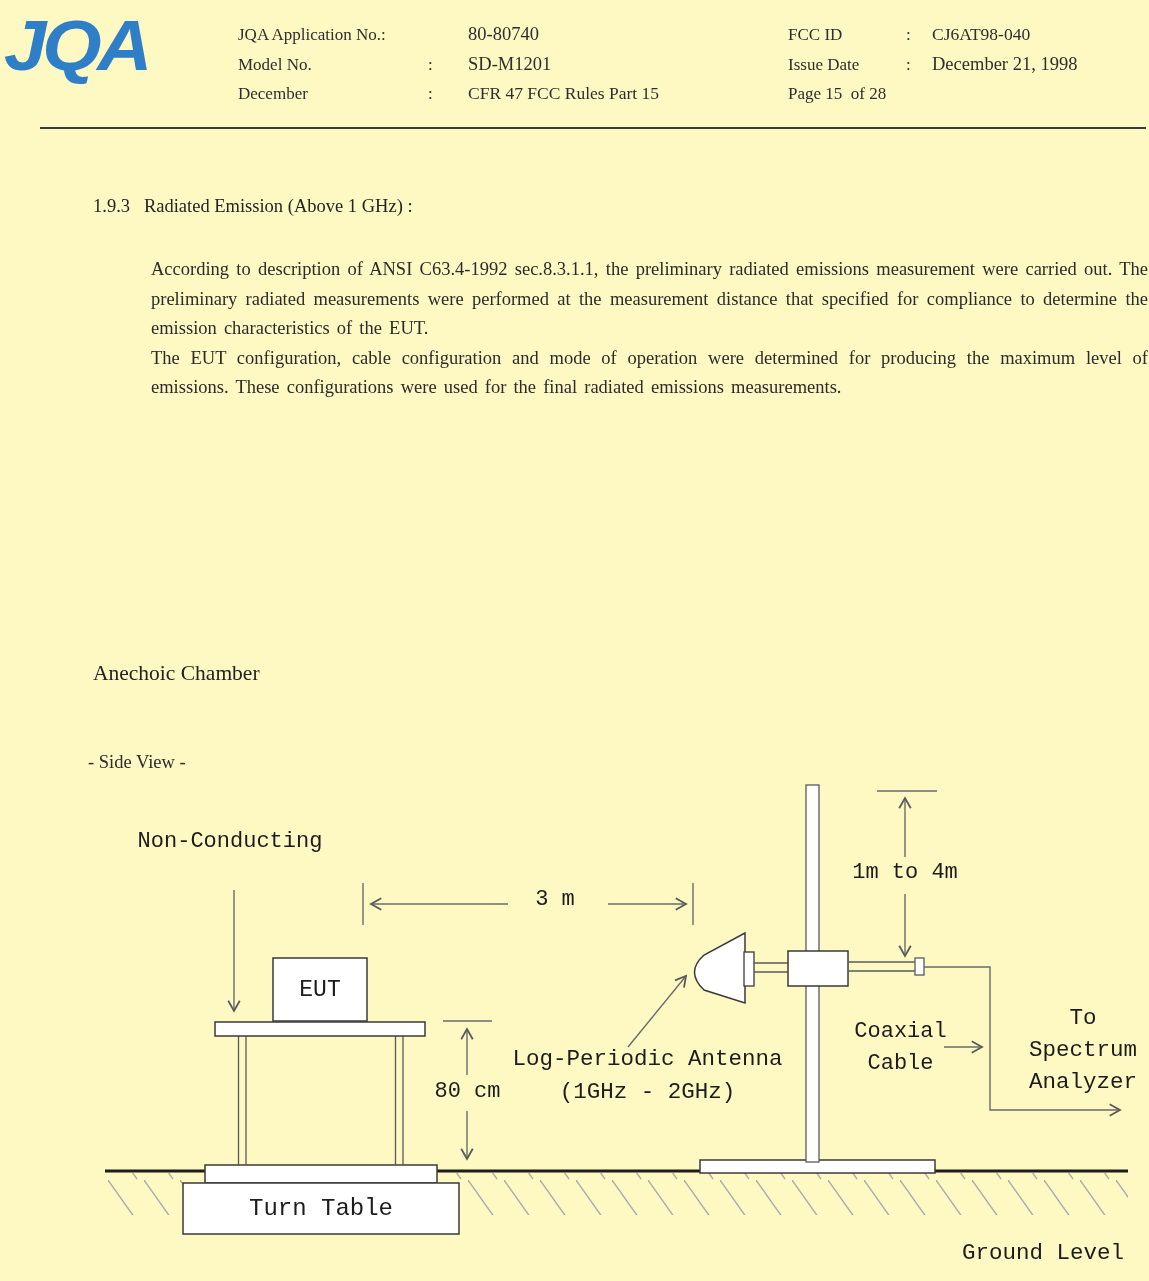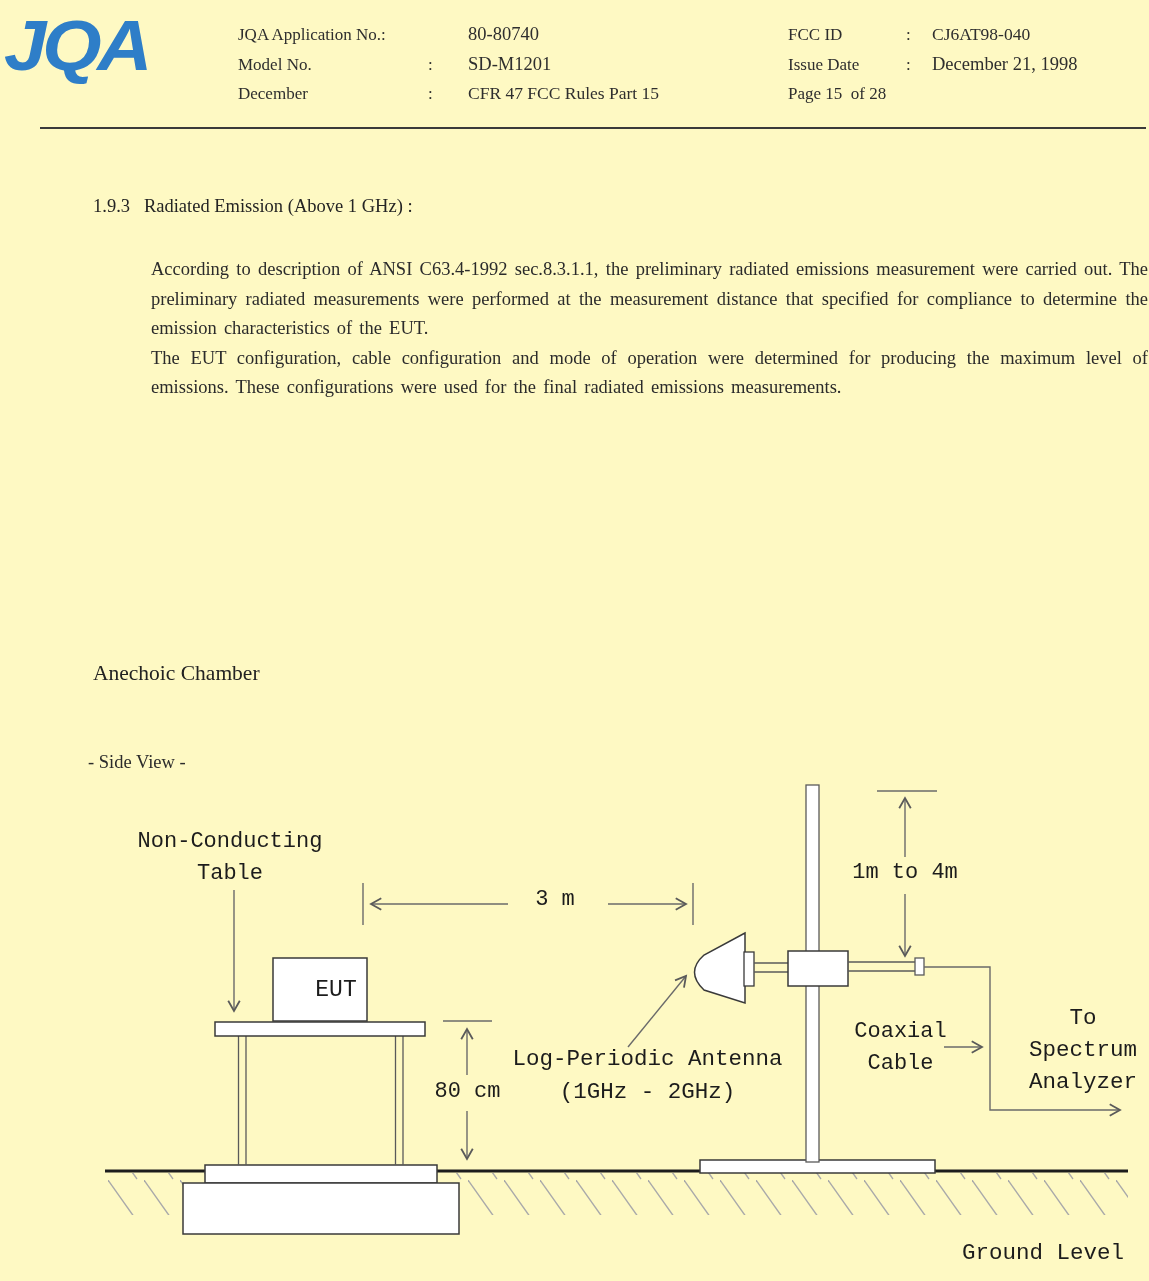--- a/index.html
+++ b/index.html
@@ -170,7 +170,6 @@
 
     <div class="dlabel lab-table">
       <div>Non-Conducting</div>
-      <div>Table</div>
     </div>
     <div class="dlabel lab-3m">3 m</div>
     <div class="dlabel lab-eut">EUT</div>

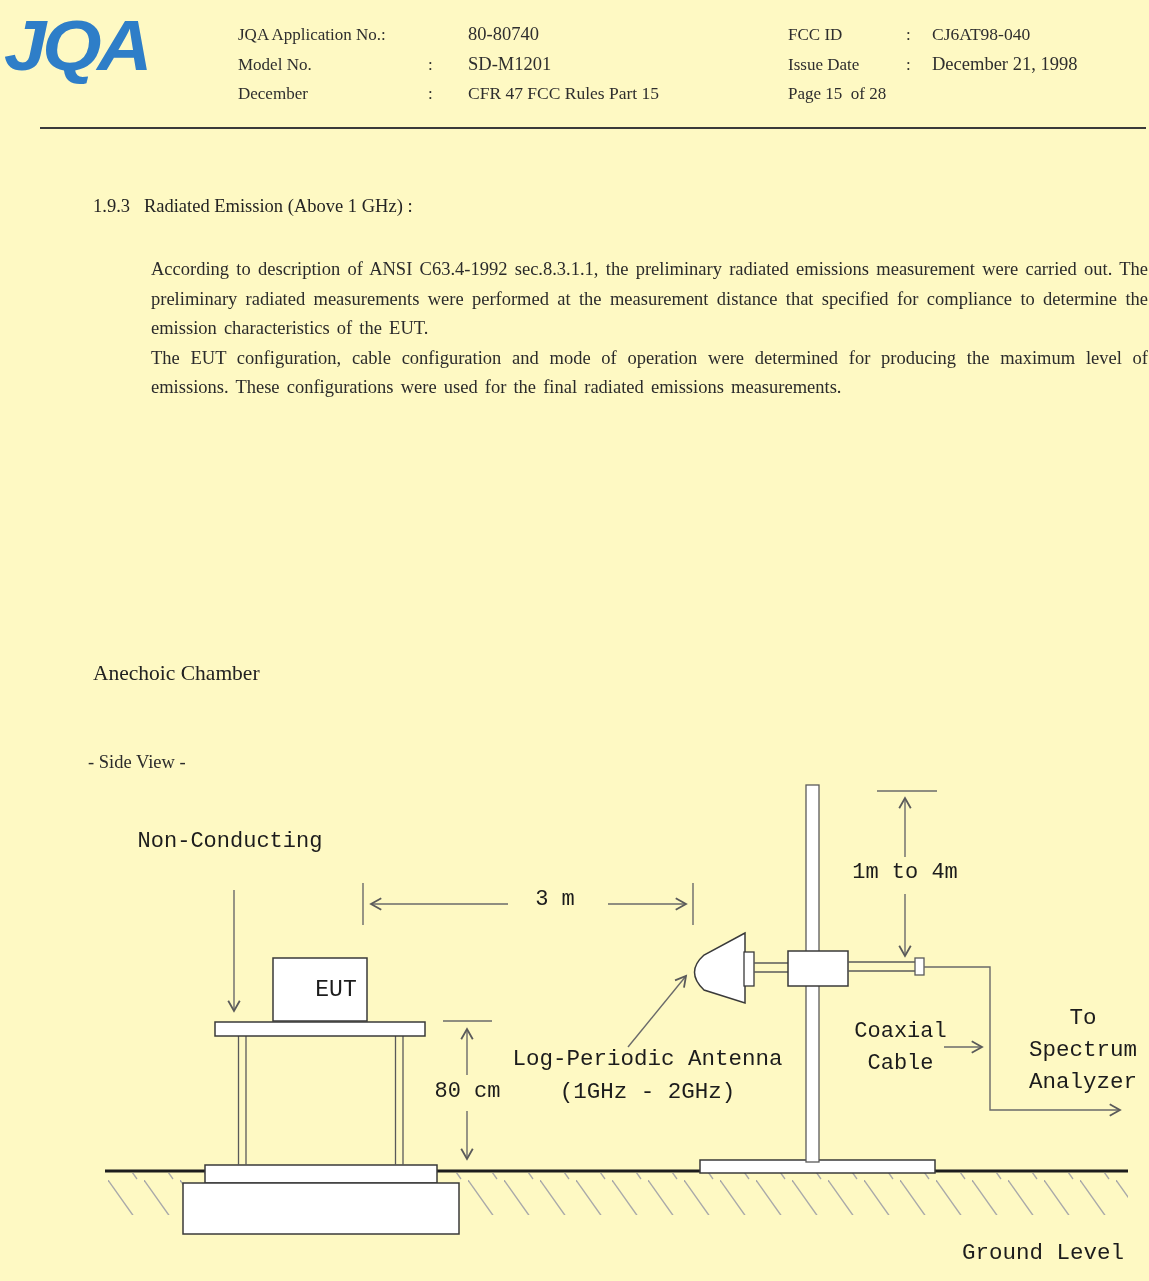--- a/index.html
+++ b/index.html
@@ -48,7 +48,7 @@
   }
   .lab-table{left:115px;top:66px;width:230px;font-size:22px;line-height:32px;}
   .lab-3m{left:500px;top:127px;width:110px;font-size:22px;}
-  .lab-eut{left:273px;top:198px;width:94px;height:63px;display:flex;align-items:center;justify-content:center;font-size:23px;padding-left:16px;}
+  .lab-eut{left:273px;top:198px;width:94px;height:63px;display:flex;align-items:center;justify-content:center;font-size:23px;}
   .lab-80cm{left:420px;top:319px;width:95px;font-size:22px;}
   .lab-turntable{left:183px;top:423px;width:276px;height:51px;display:flex;align-items:center;justify-content:center;font-size:24px;}
   .lab-lp{left:495px;top:283px;width:305px;font-size:22.5px;line-height:33px;}

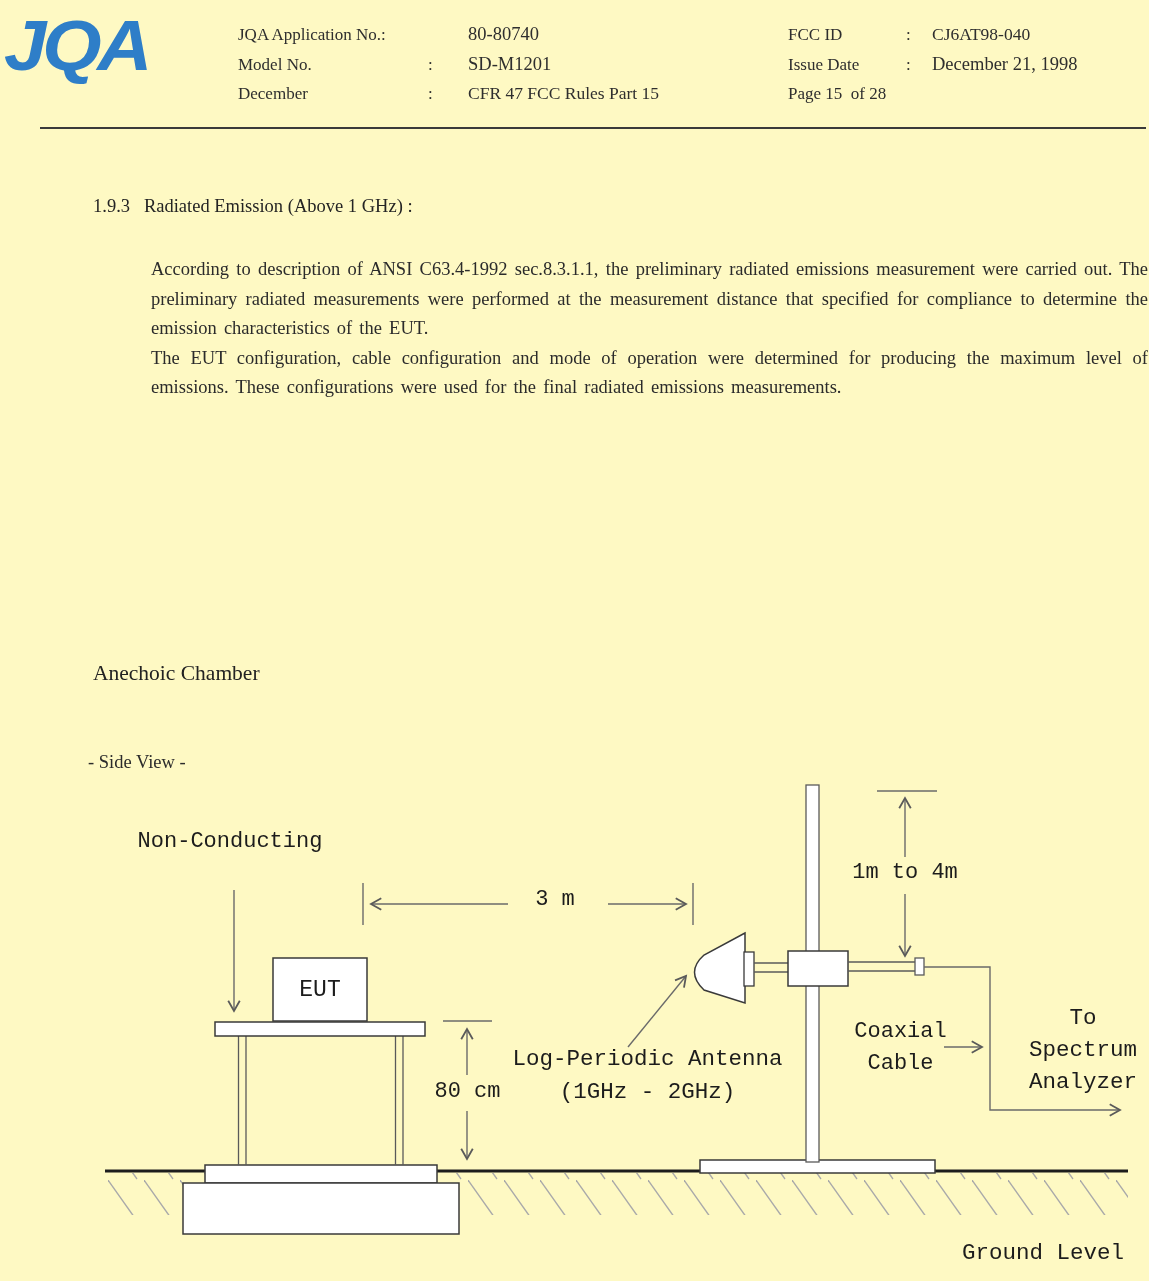--- a/index.html
+++ b/index.html
@@ -174,6 +174,7 @@
     <div class="dlabel lab-3m">3 m</div>
     <div class="dlabel lab-eut">EUT</div>
     <div class="dlabel lab-80cm">80 cm</div>
+    <div class="dlabel lab-turntable">Turn Table</div>
     <div class="dlabel lab-lp">
       <div>Log-Periodic Antenna</div>
       <div>(1GHz - 2GHz)</div>

